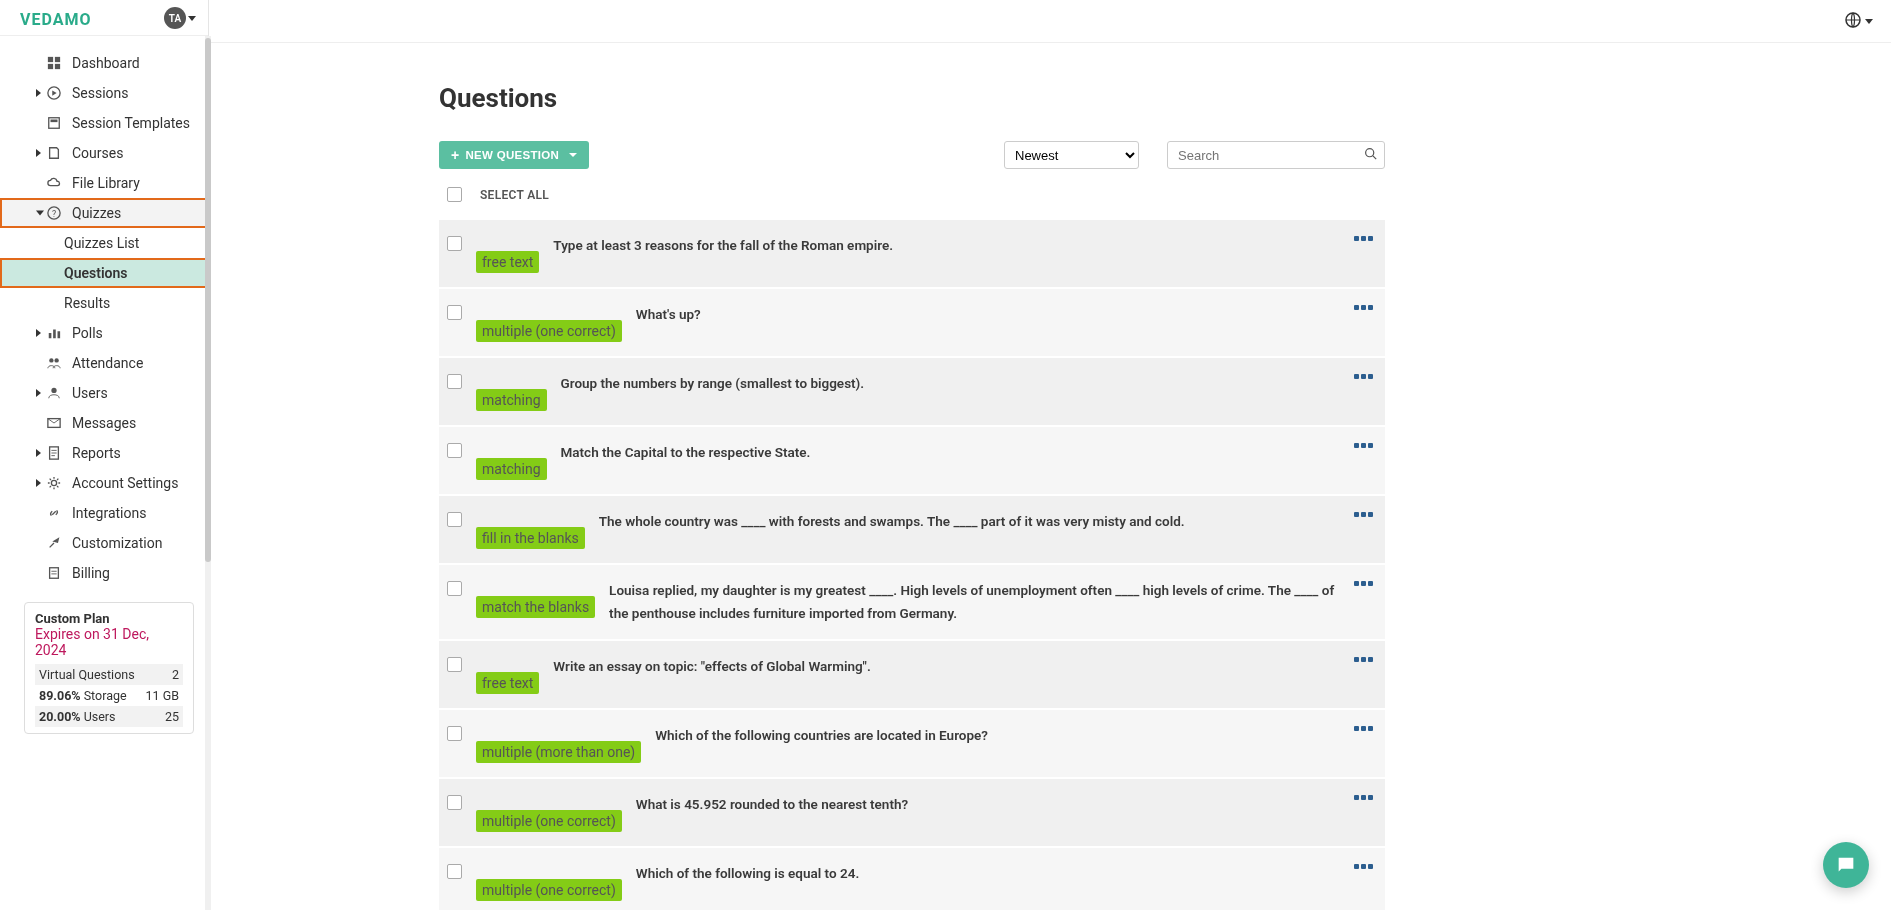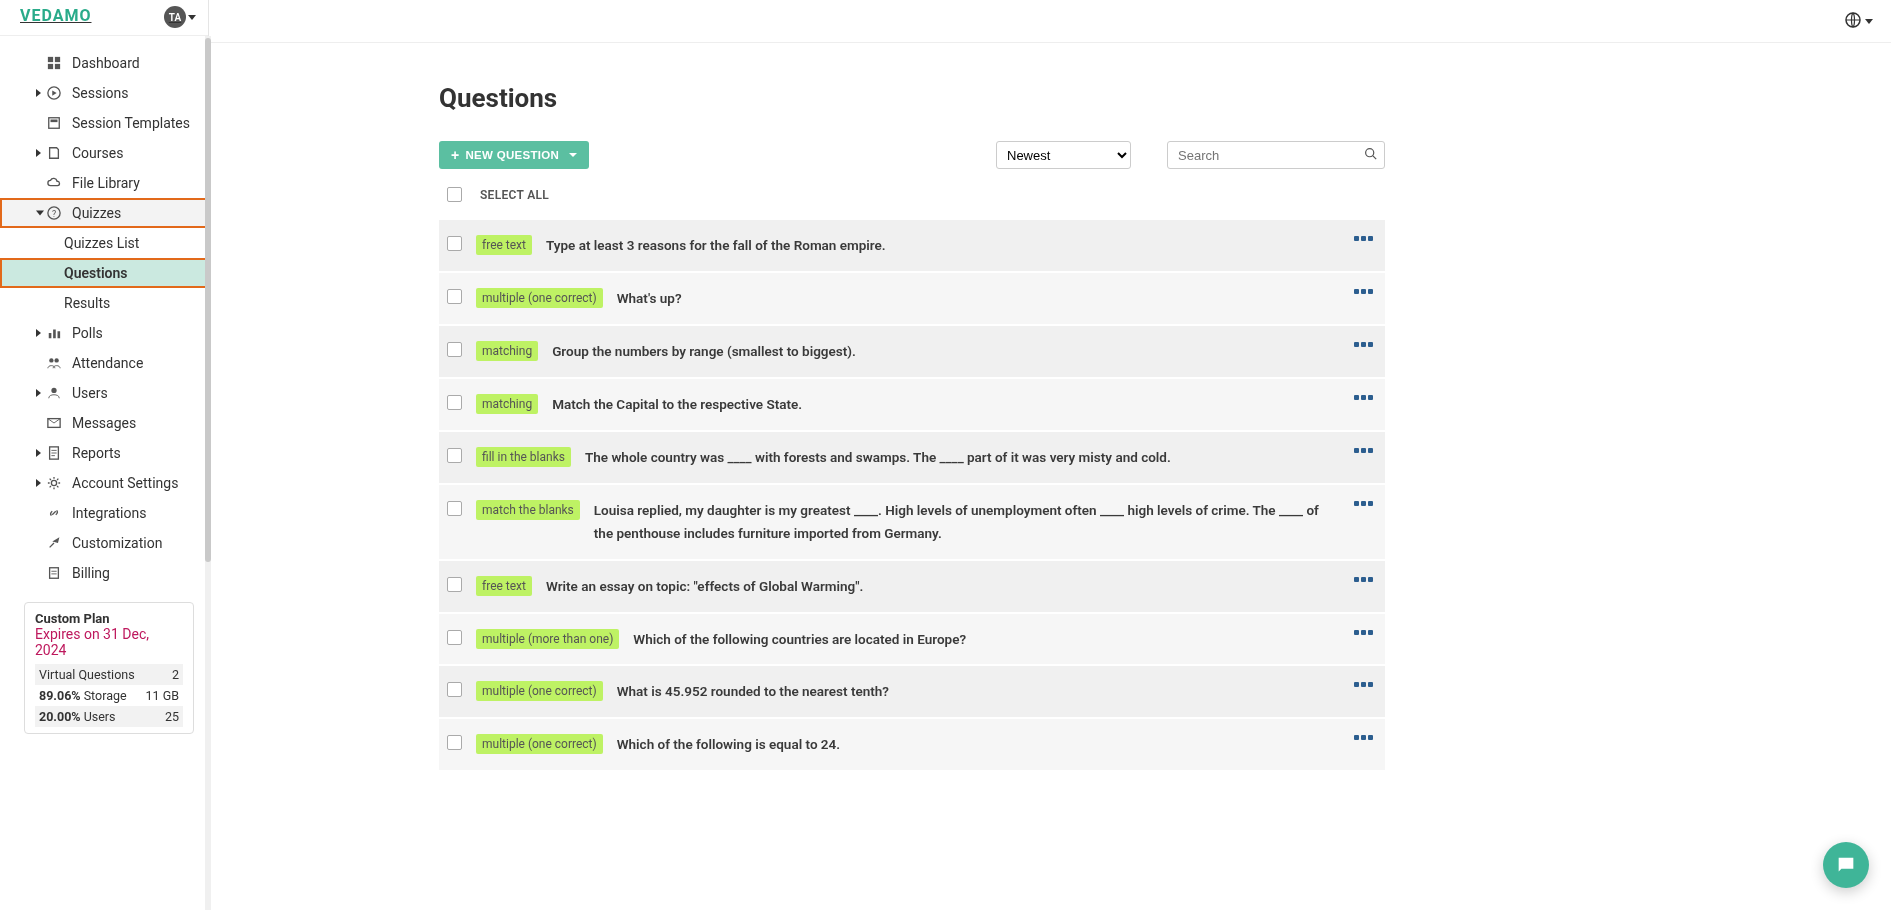--- a/index.html
+++ b/index.html
@@ -22,12 +22,11 @@
   }
   .sidebar-header {
     display: flex;
-    align-items: flex-start;
+    align-items: flex-end;
     justify-content: space-between;
     padding: 6px 12px 6px 20px;
     border-bottom: 1px solid #eee;
     height: 36px;
-    text-decoration: underline;
   }
   .logo {
     font-weight: 700;

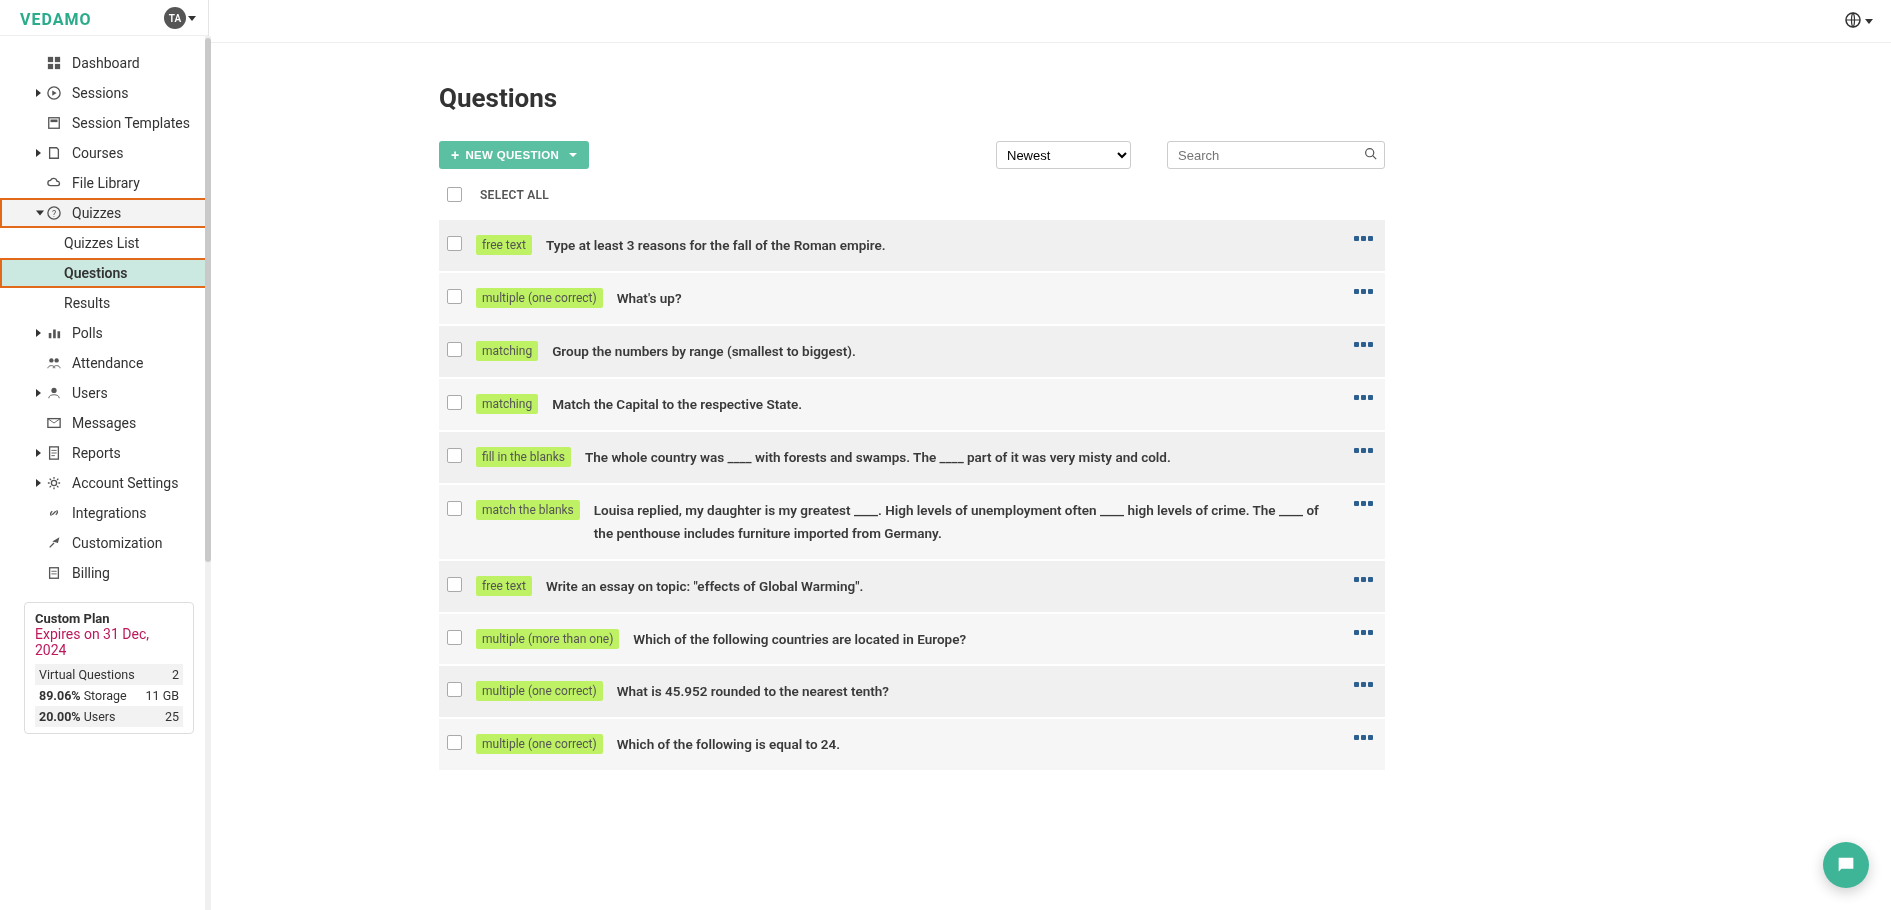--- a/index.html
+++ b/index.html
@@ -190,7 +190,7 @@
     border-top: 4px solid #fff;
     margin-left: 4px;
   }
-  .right-controls { display: flex; gap: 36px; }
+  .right-controls { display: flex; gap: 28px; }
   select.sort {
     width: 135px; height: 28px;
     border: 1px solid #ccc;

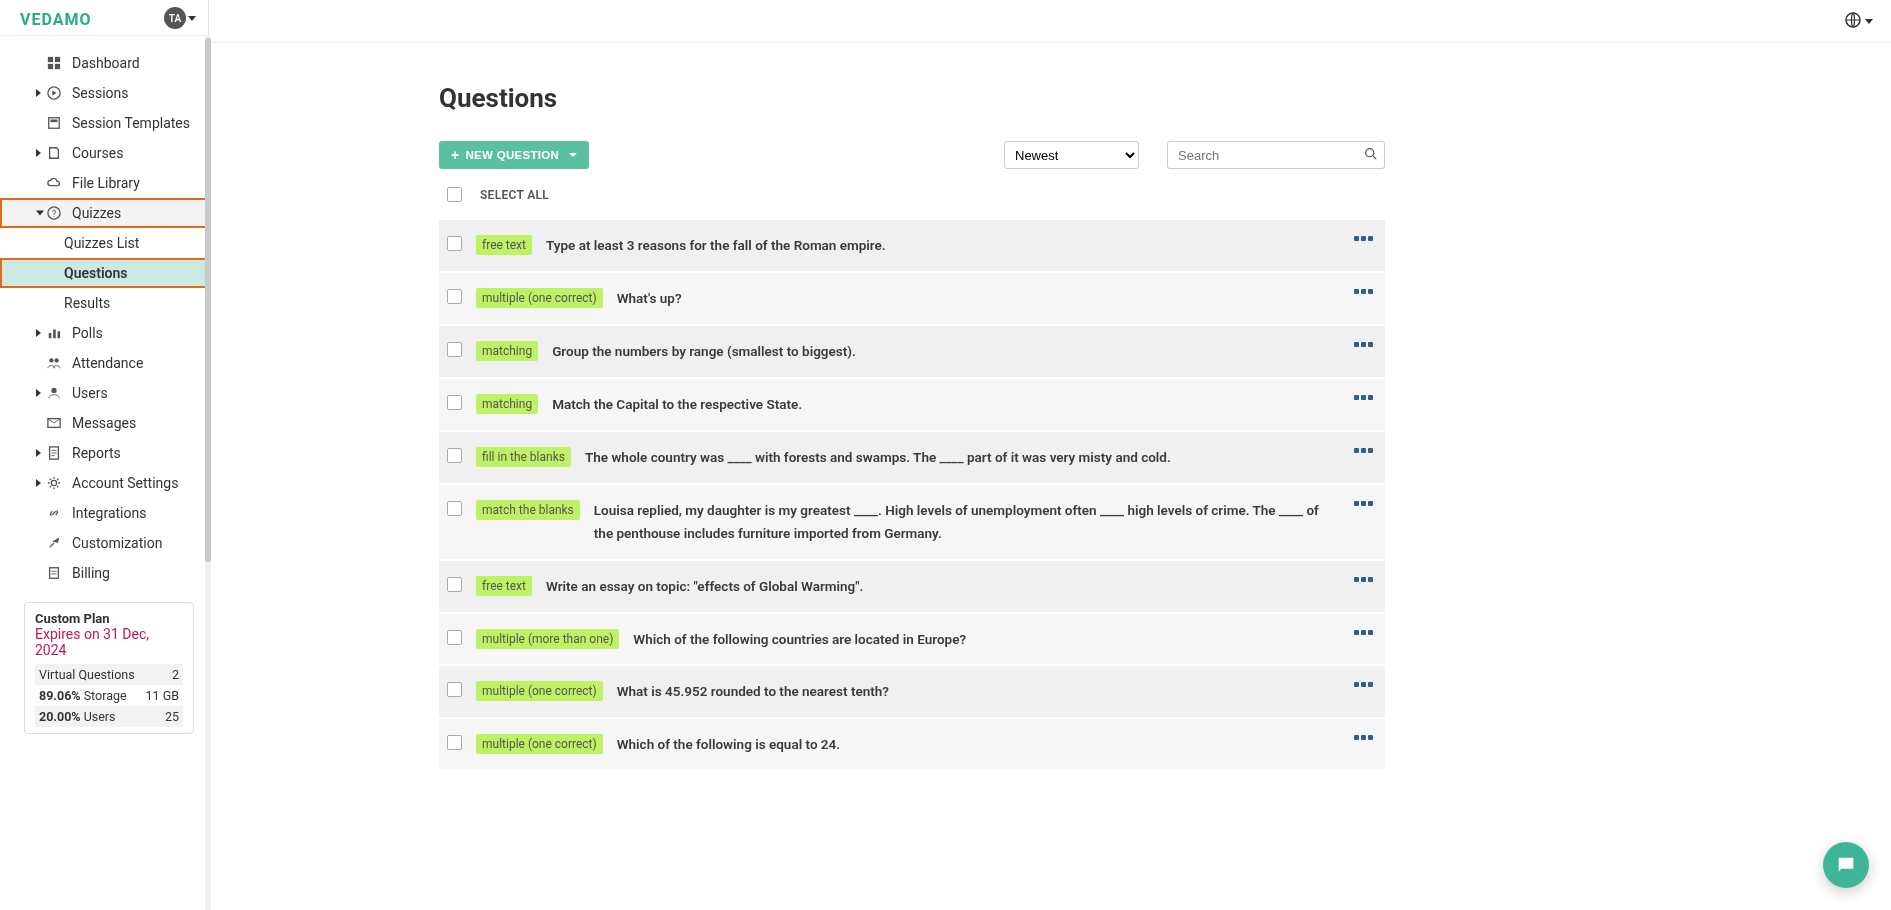--- a/index.html
+++ b/index.html
@@ -249,14 +249,14 @@
   .qitem:nth-child(odd)  { background: #f0f0f0; }
   .qitem .cb { margin-top: 2px; flex-shrink: 0; }
   .badge {
-    background: #bef264;
+    background: #84cc16;
     color: #555;
-    font-size: 12px;
+    font-size: 14px;
     padding: 3px 6px;
     border-radius: 2px;
     flex-shrink: 0;
     white-space: nowrap;
-    margin-top: 1px;
+    margin-top: 17px;
   }
   .qtext {
     font-size: 13.5px;

